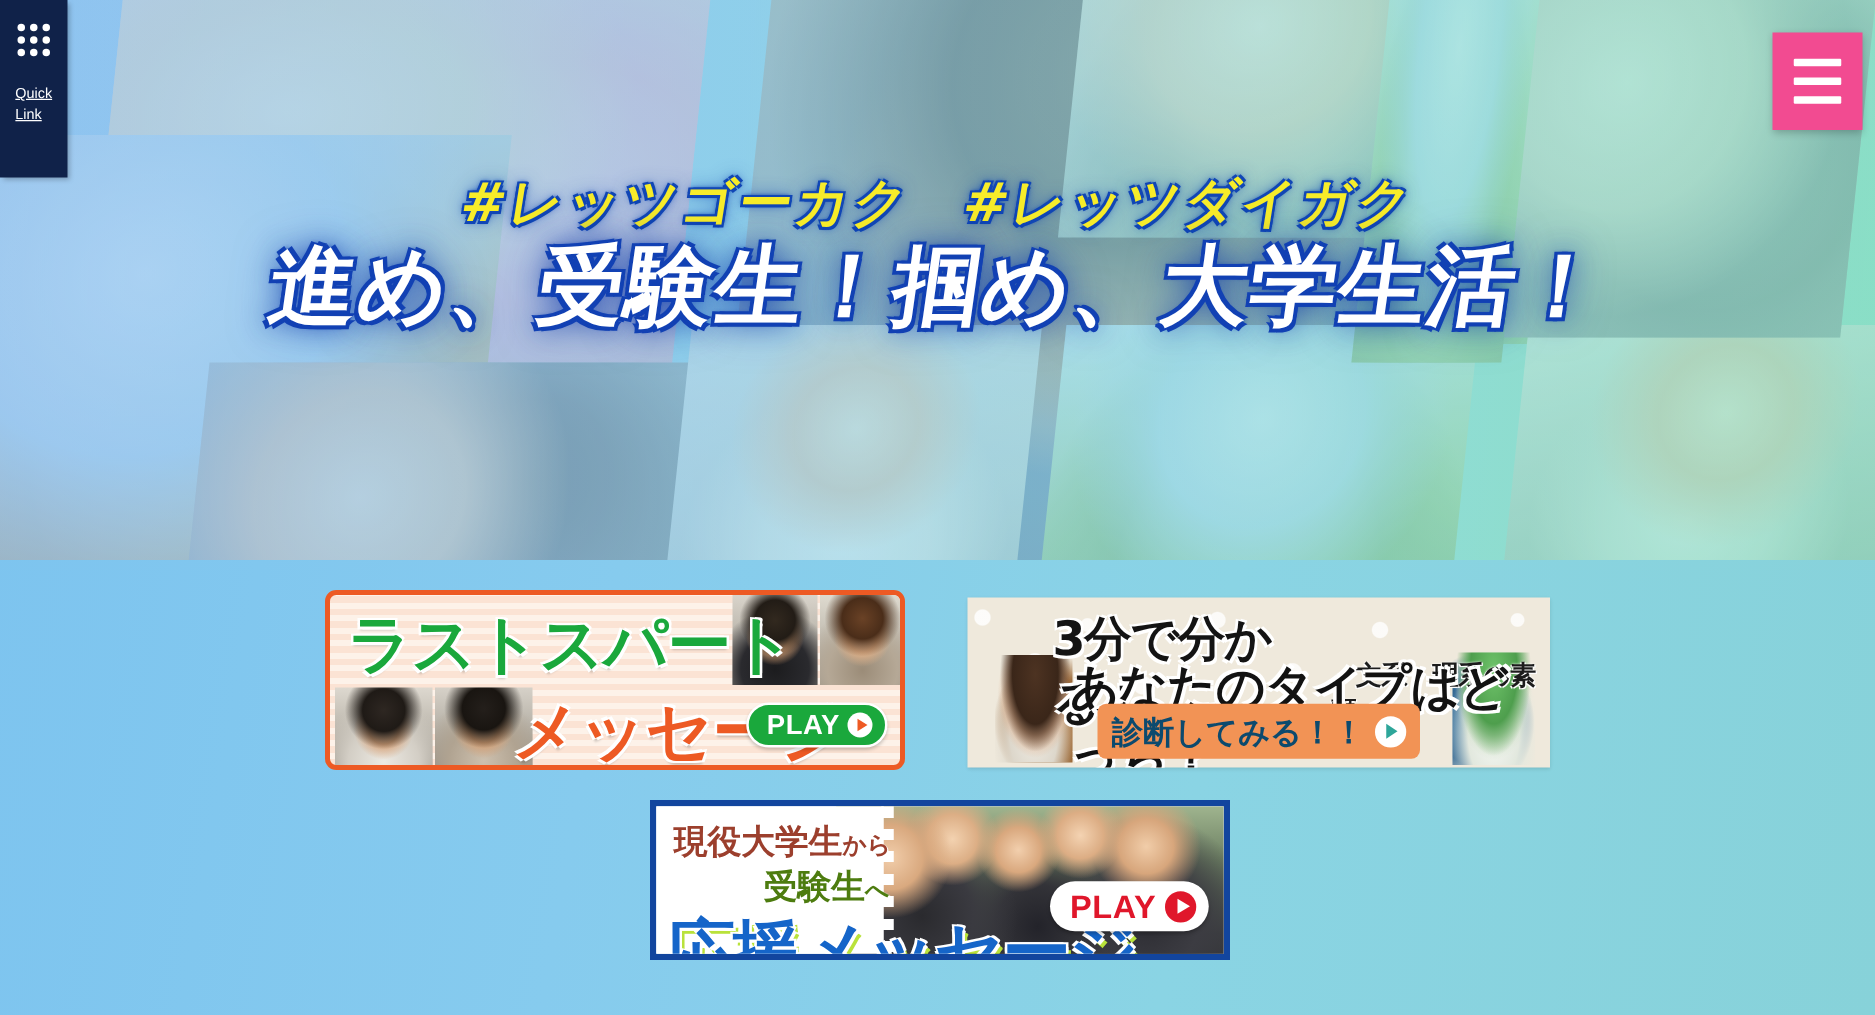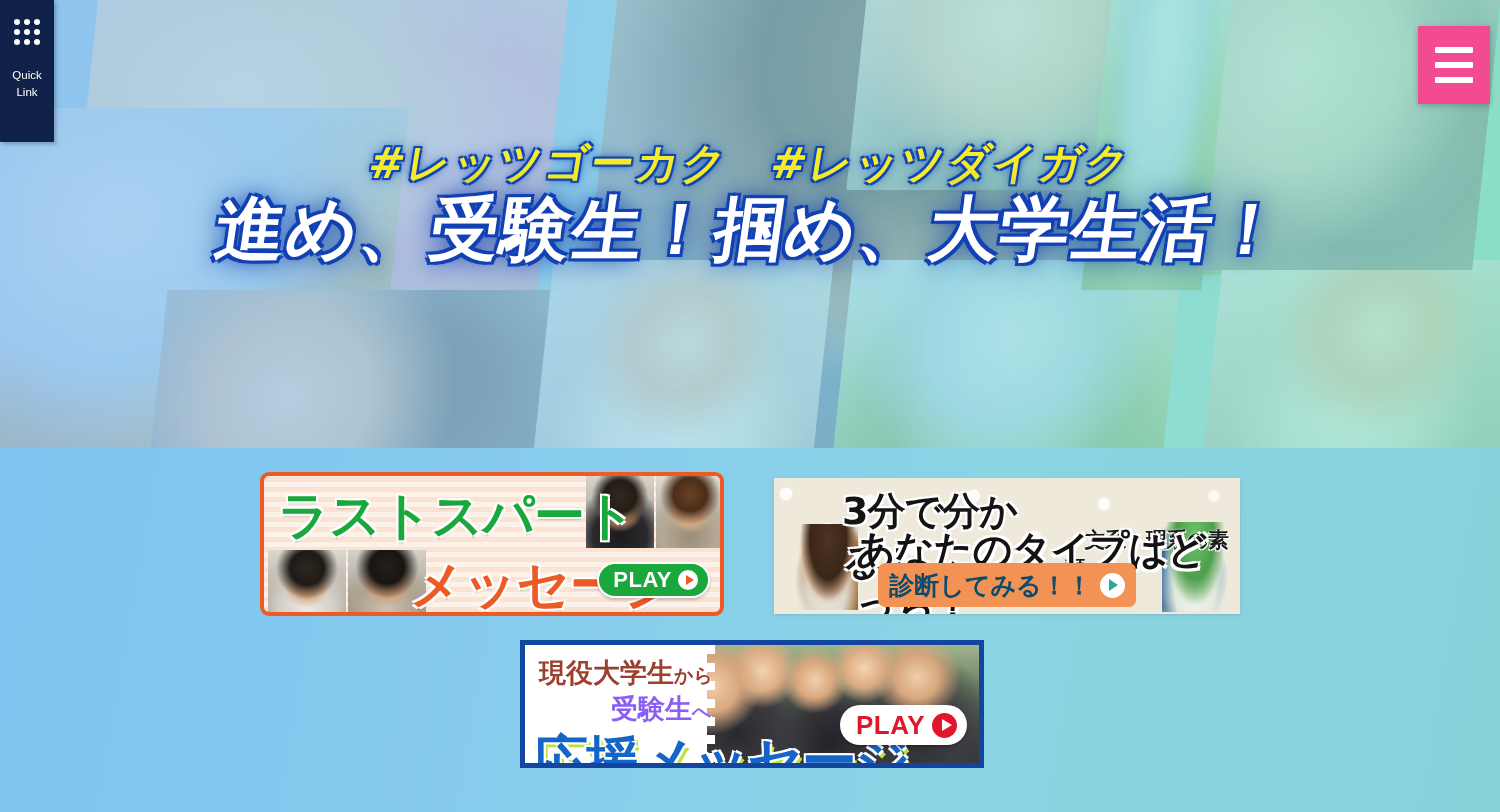--- a/index.html
+++ b/index.html
@@ -174,8 +174,8 @@
     margin-top: 22px;
     font-size: 11.5px;
     line-height: 17px;
-    text-align: center;
     font-family: "Liberation Sans", sans-serif;
+    text-decoration: underline;
   }
 
   

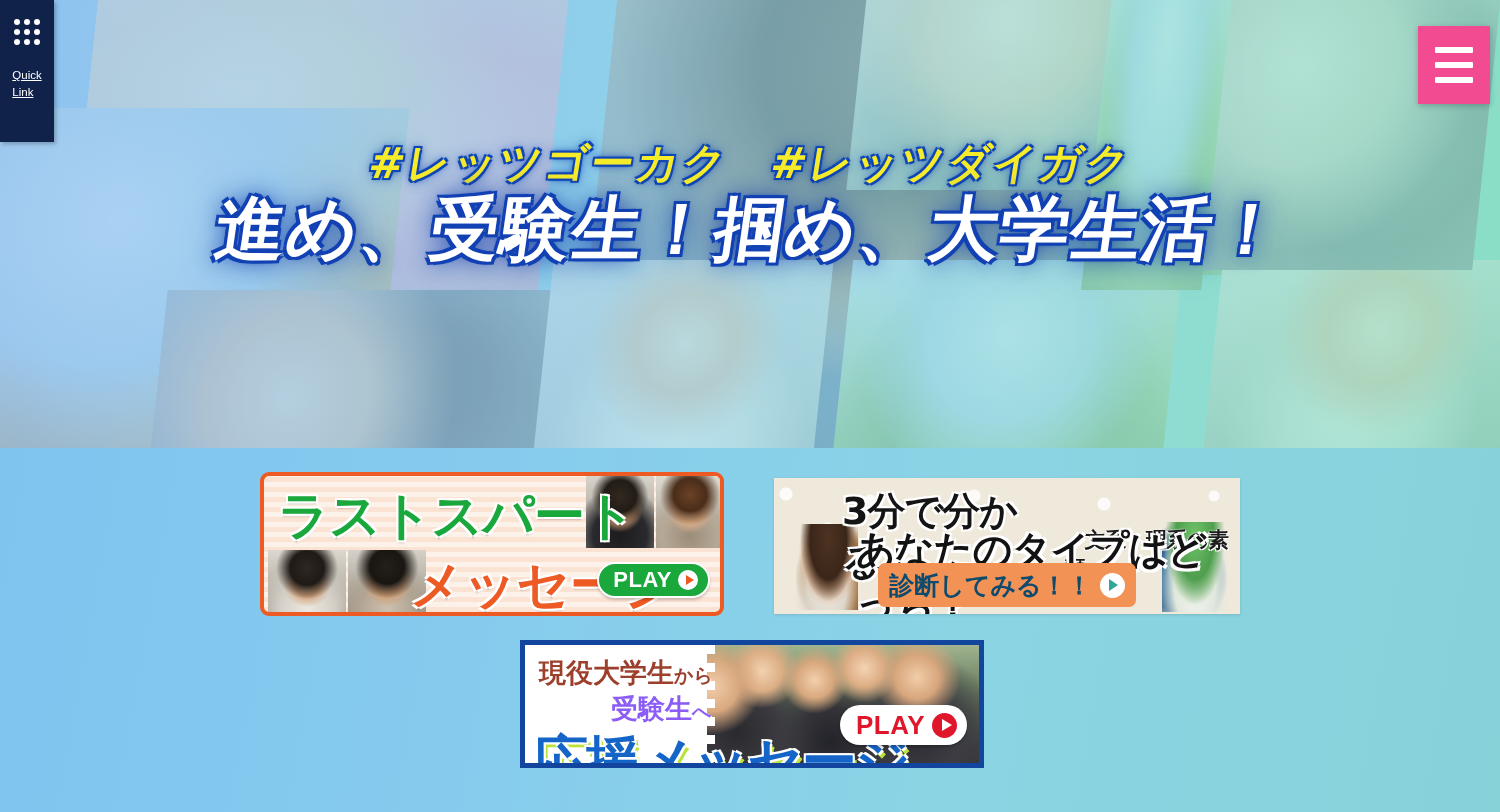--- a/index.html
+++ b/index.html
@@ -392,7 +392,7 @@
   .b3-l2 {
     position: absolute; left: 86px; top: 46px; z-index: 4;
     font-family: "DejaVu Sans", sans-serif;
-    font-size: 27px; font-weight: 700; color: #8b5cf6;
+    font-size: 27px; font-weight: 700; color: #4d7c0f;
     text-shadow: 0 0 1px #fff, 1px 1px 0 #fff, -1px 1px 0 #fff;
   }
   .b3-l2 .small { font-size: 19px; }

